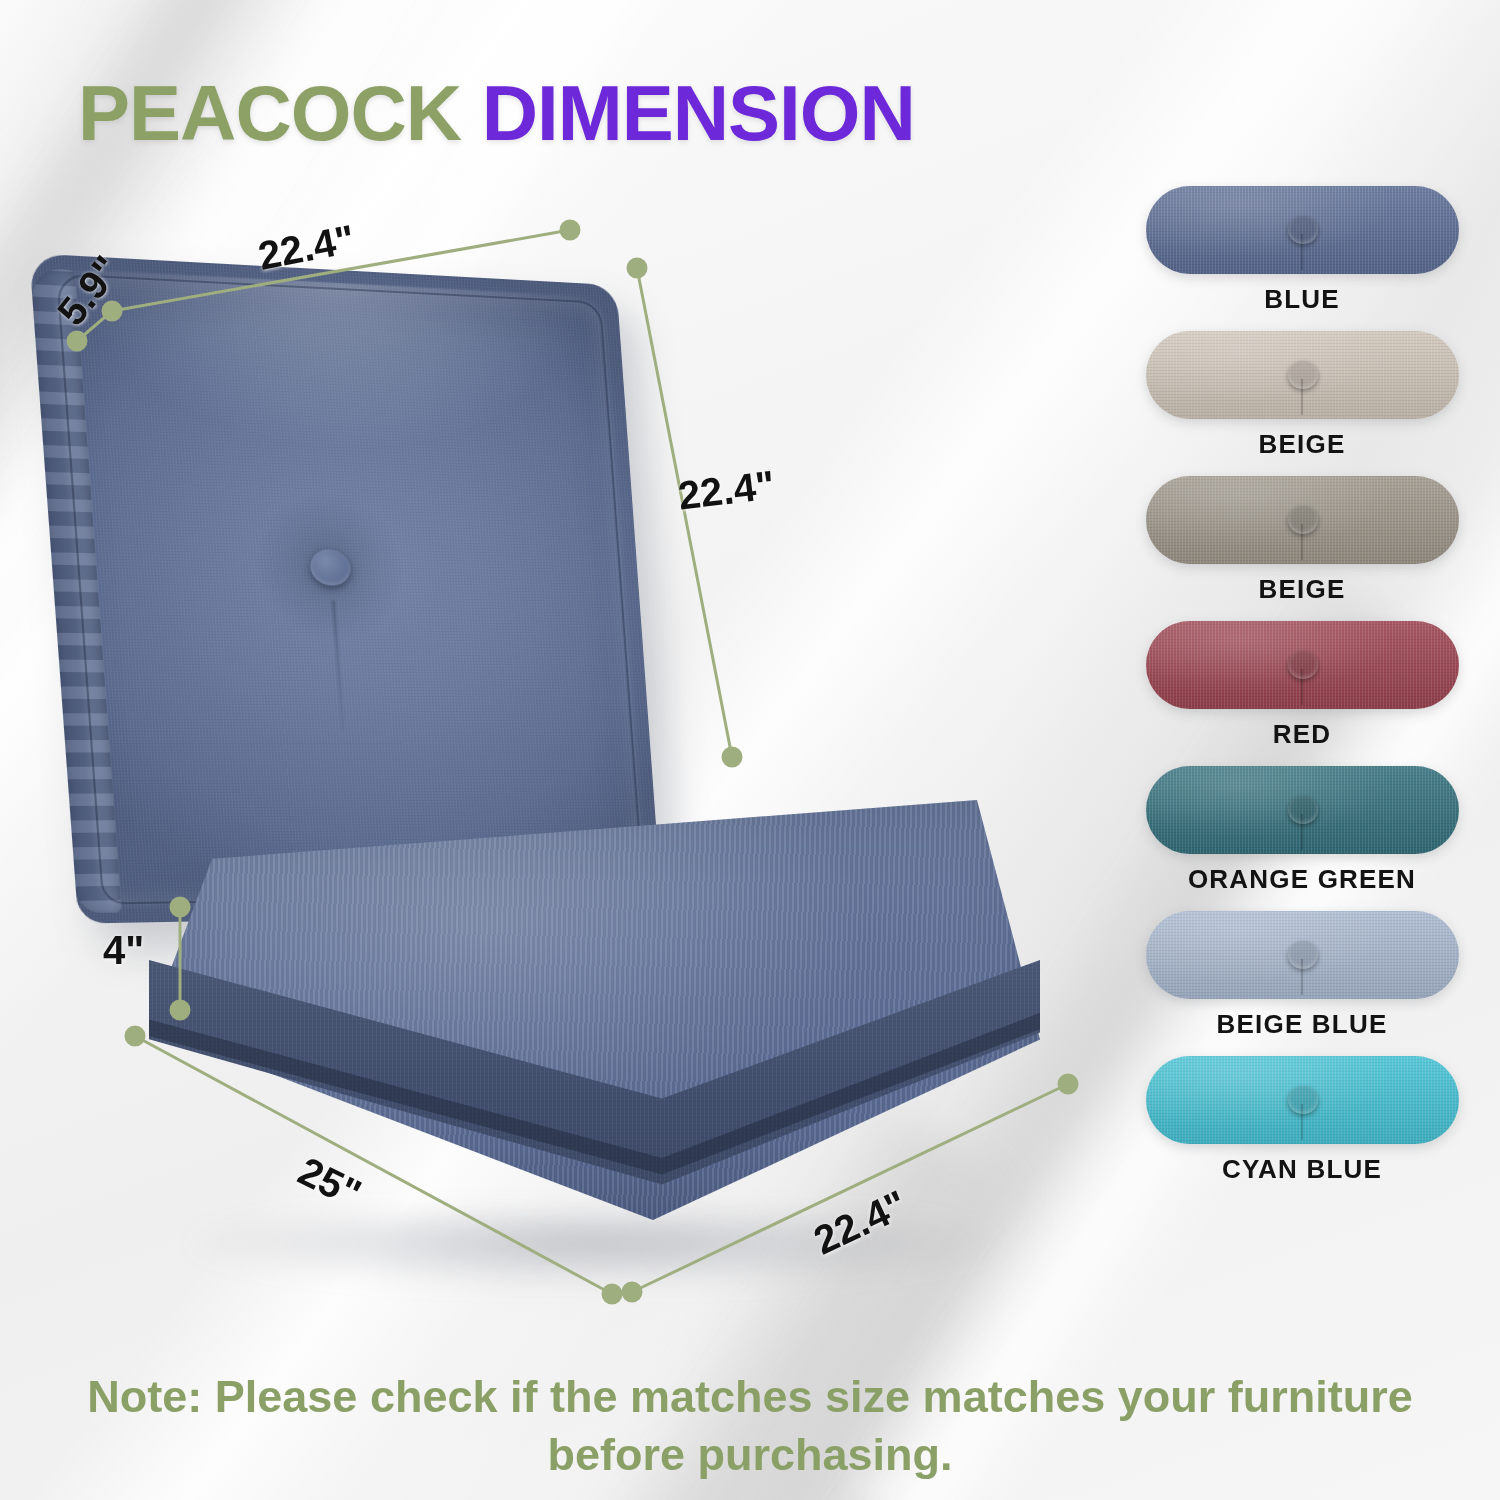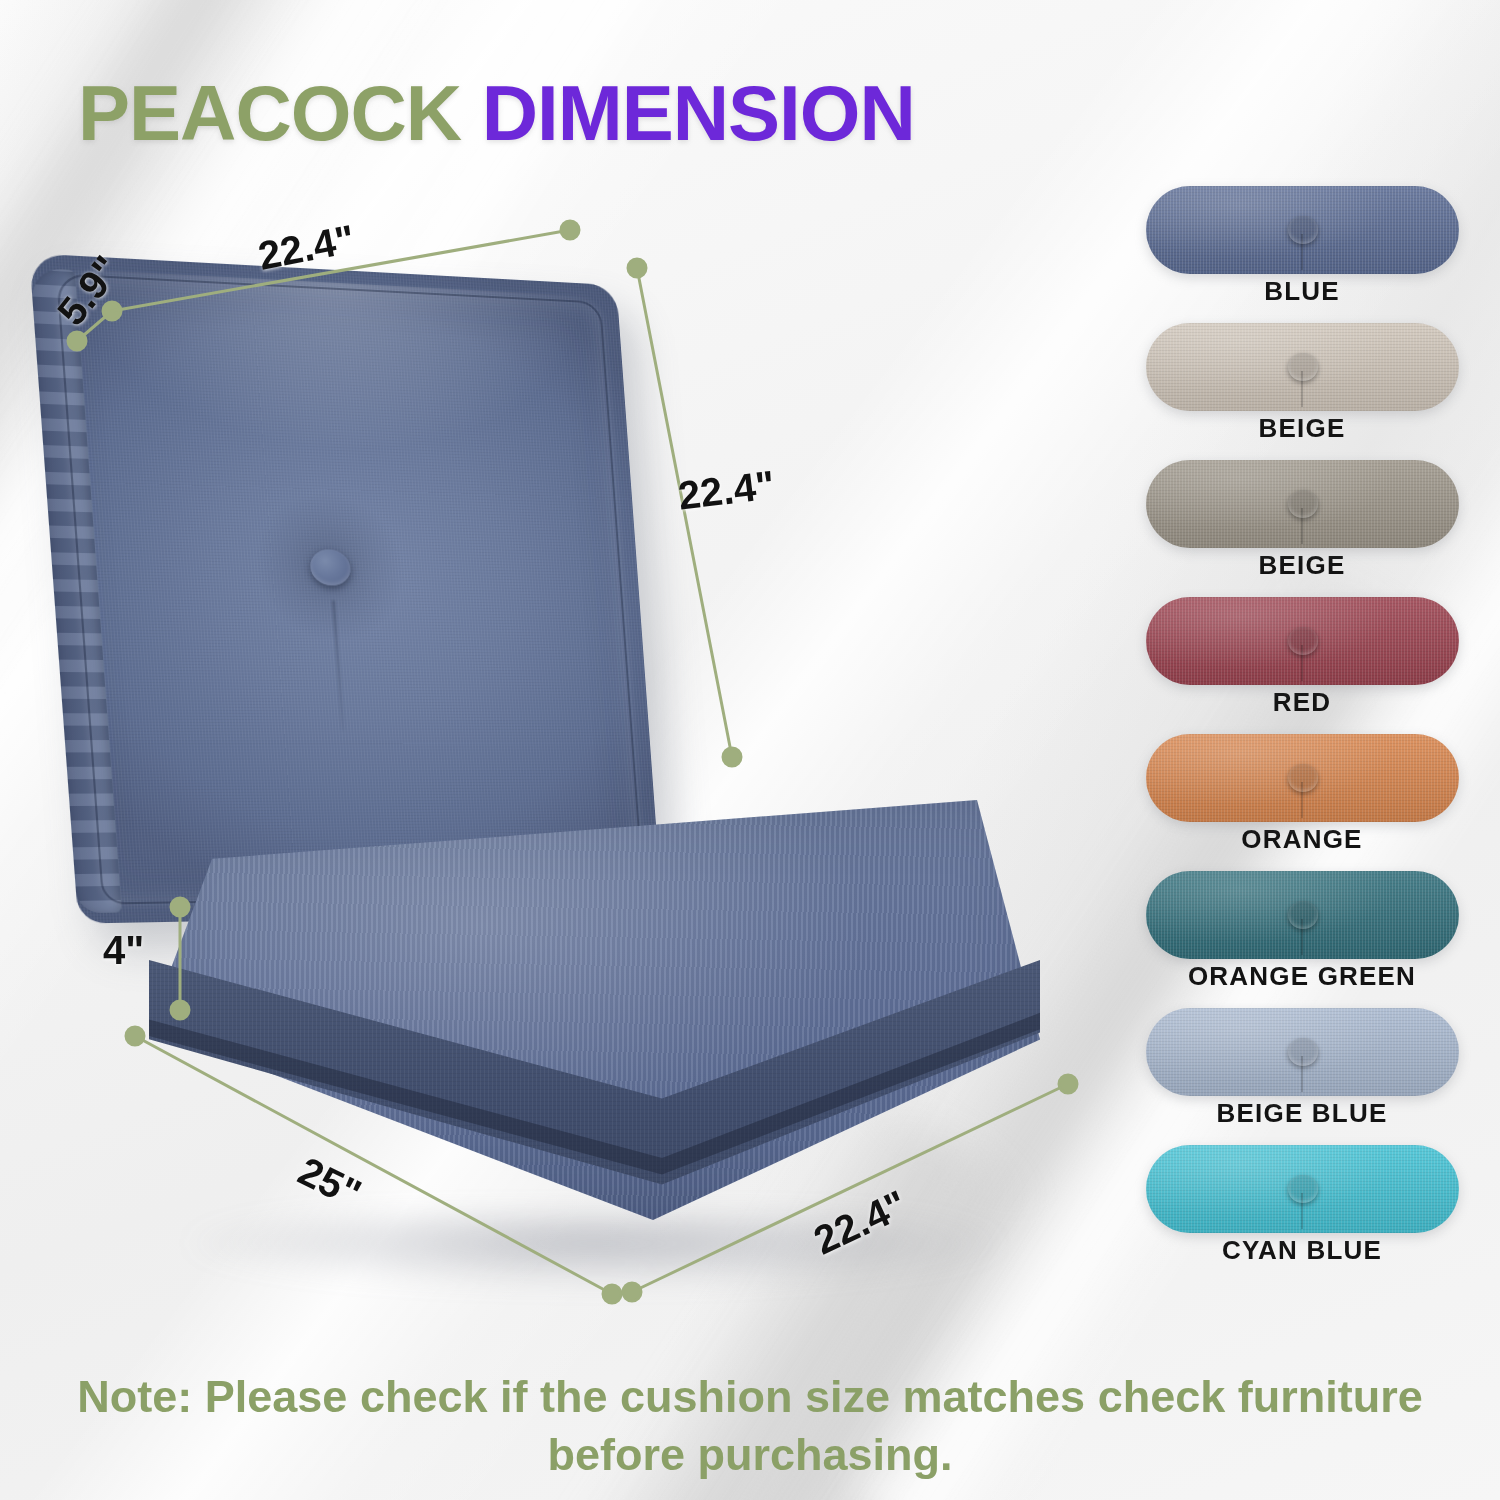--- a/index.html
+++ b/index.html
@@ -248,6 +248,7 @@
     padding-top: 2px;
     padding-bottom: 11px;
     font-family: "Liberation Sans", sans-serif;
+    margin-top: 8px;
   }
 
   

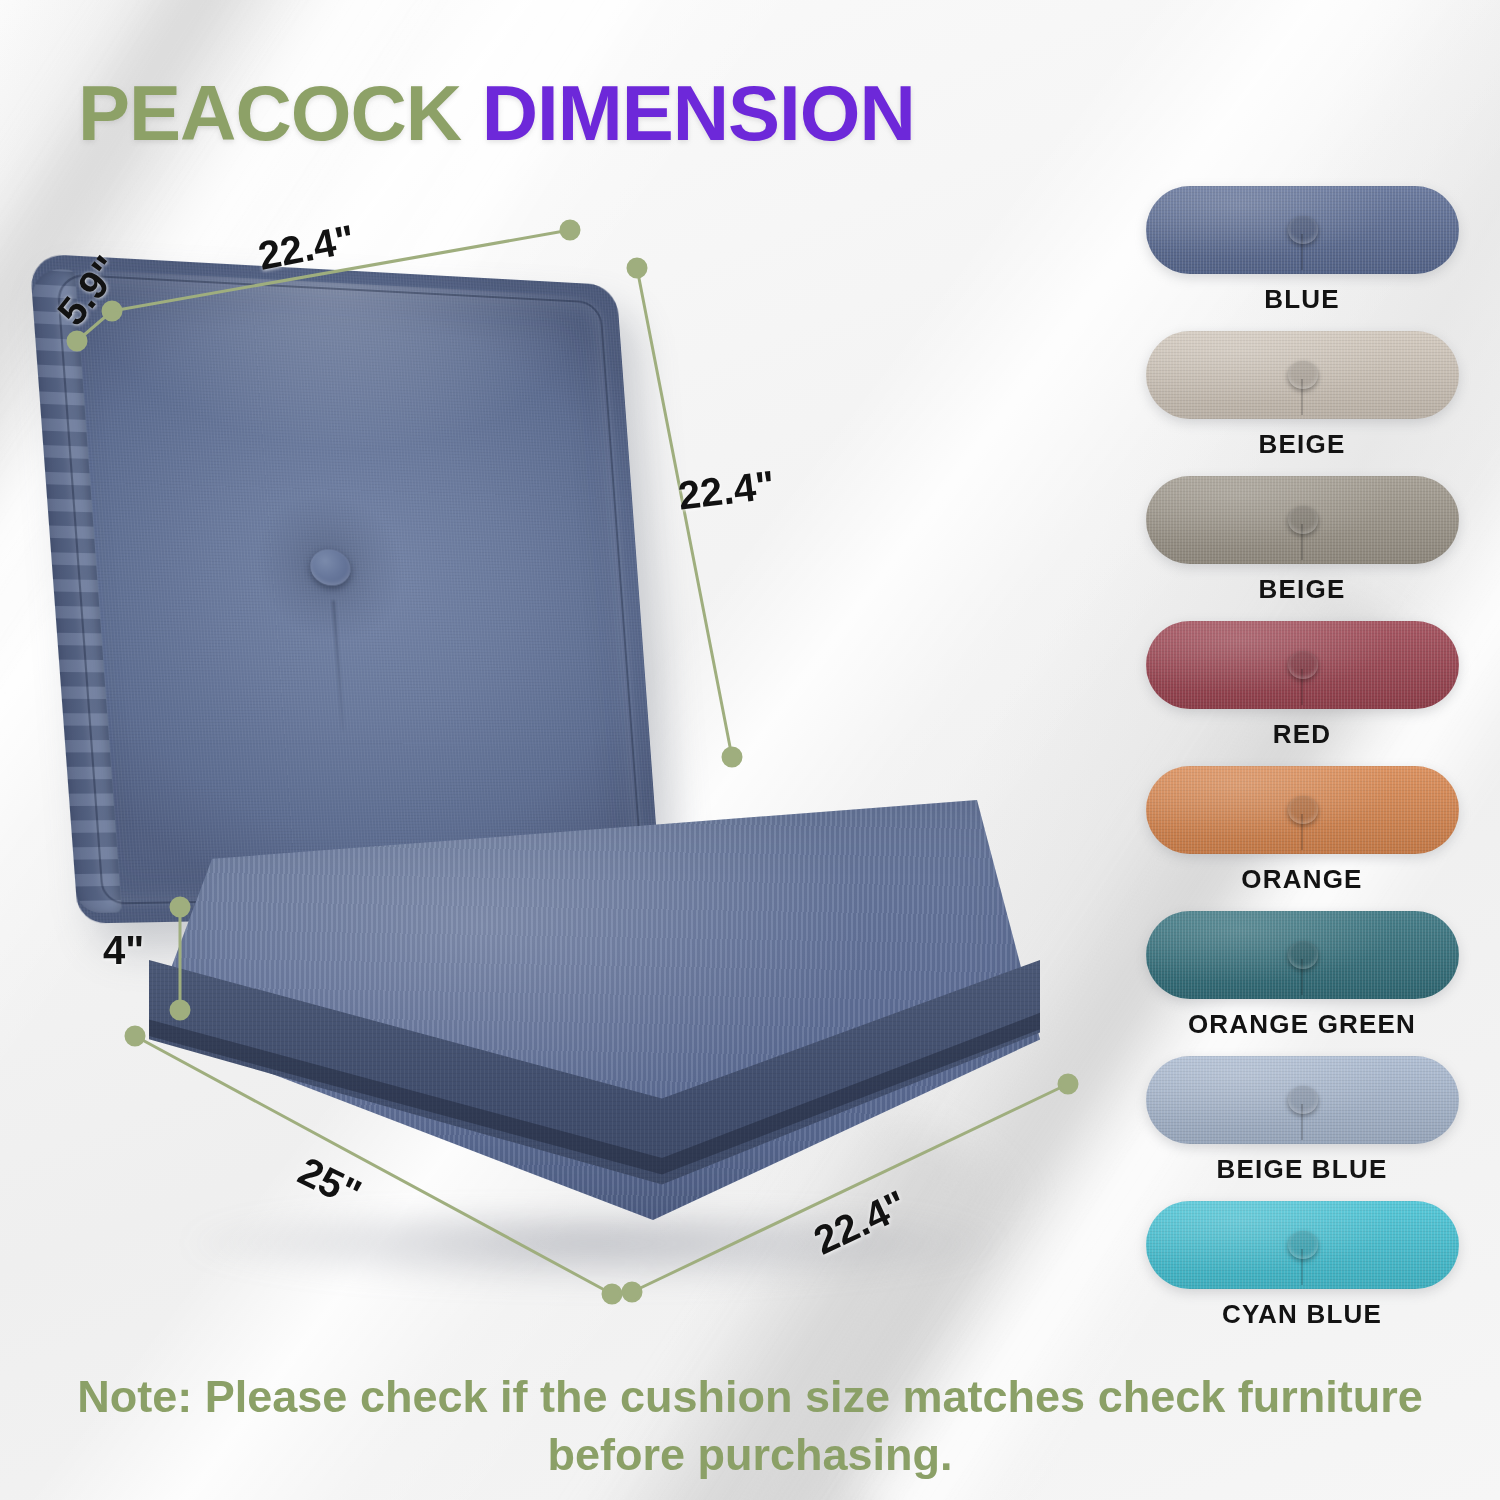--- a/index.html
+++ b/index.html
@@ -383,15 +383,6 @@
       <div class="swatch-label">RED</div>
     </div>
 
-    <div class="swatch-row">
-      <div class="swatch-pill" style="background:#d8864f;">
-        <div class="tex"></div>
-        <div class="gloss"></div>
-        <div class="seam"></div>
-        <div class="btn"></div>
-      </div>
-      <div class="swatch-label">ORANGE</div>
-    </div>
 
     <div class="swatch-row">
       <div class="swatch-pill" style="background:#33707c;">

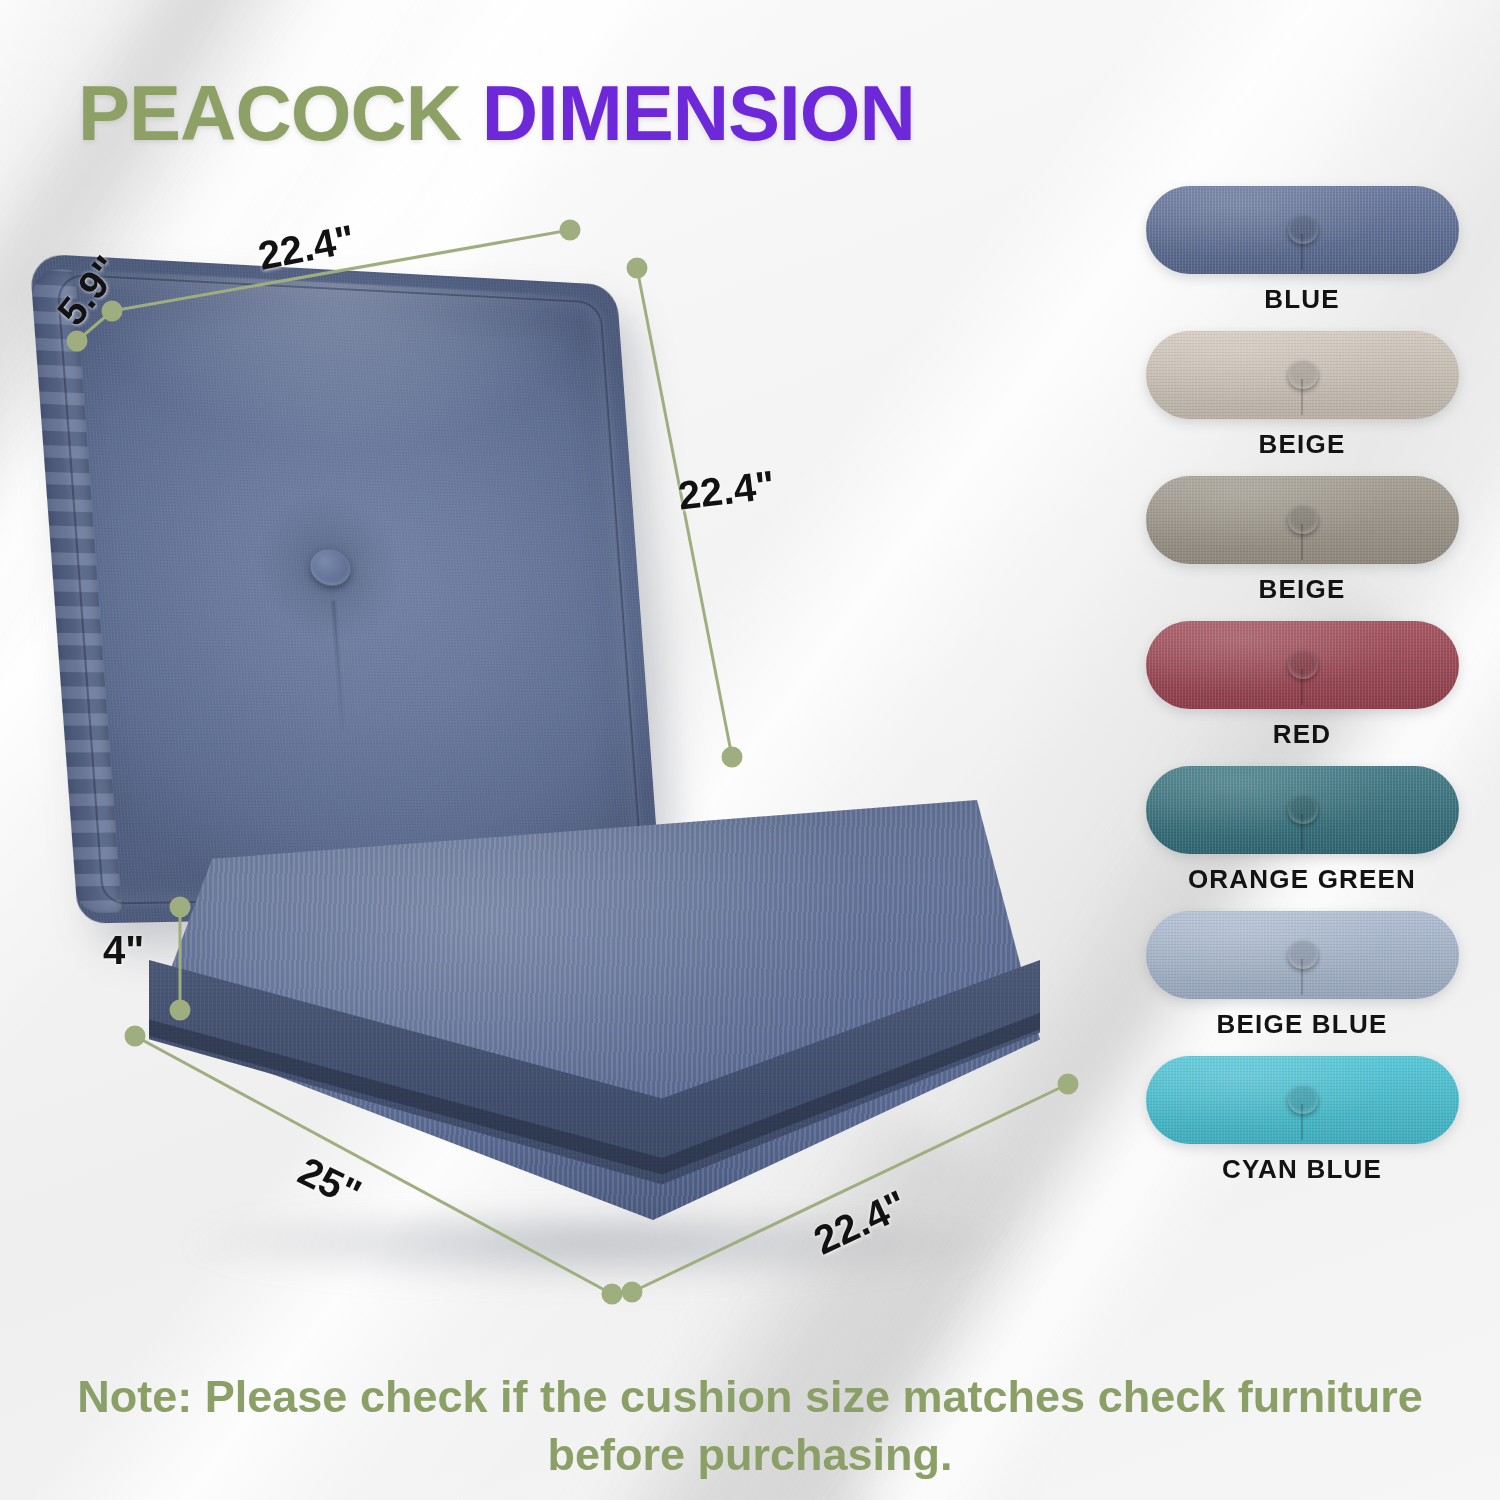--- a/index.html
+++ b/index.html
@@ -417,7 +417,7 @@
   </div>
 
   <div class="note">
-    <div>Note: Please check if the cushion size matches check furniture</div>
+    <div>Note: Please check if the matches size matches your furniture</div>
     <div>before purchasing.</div>
   </div>
 

